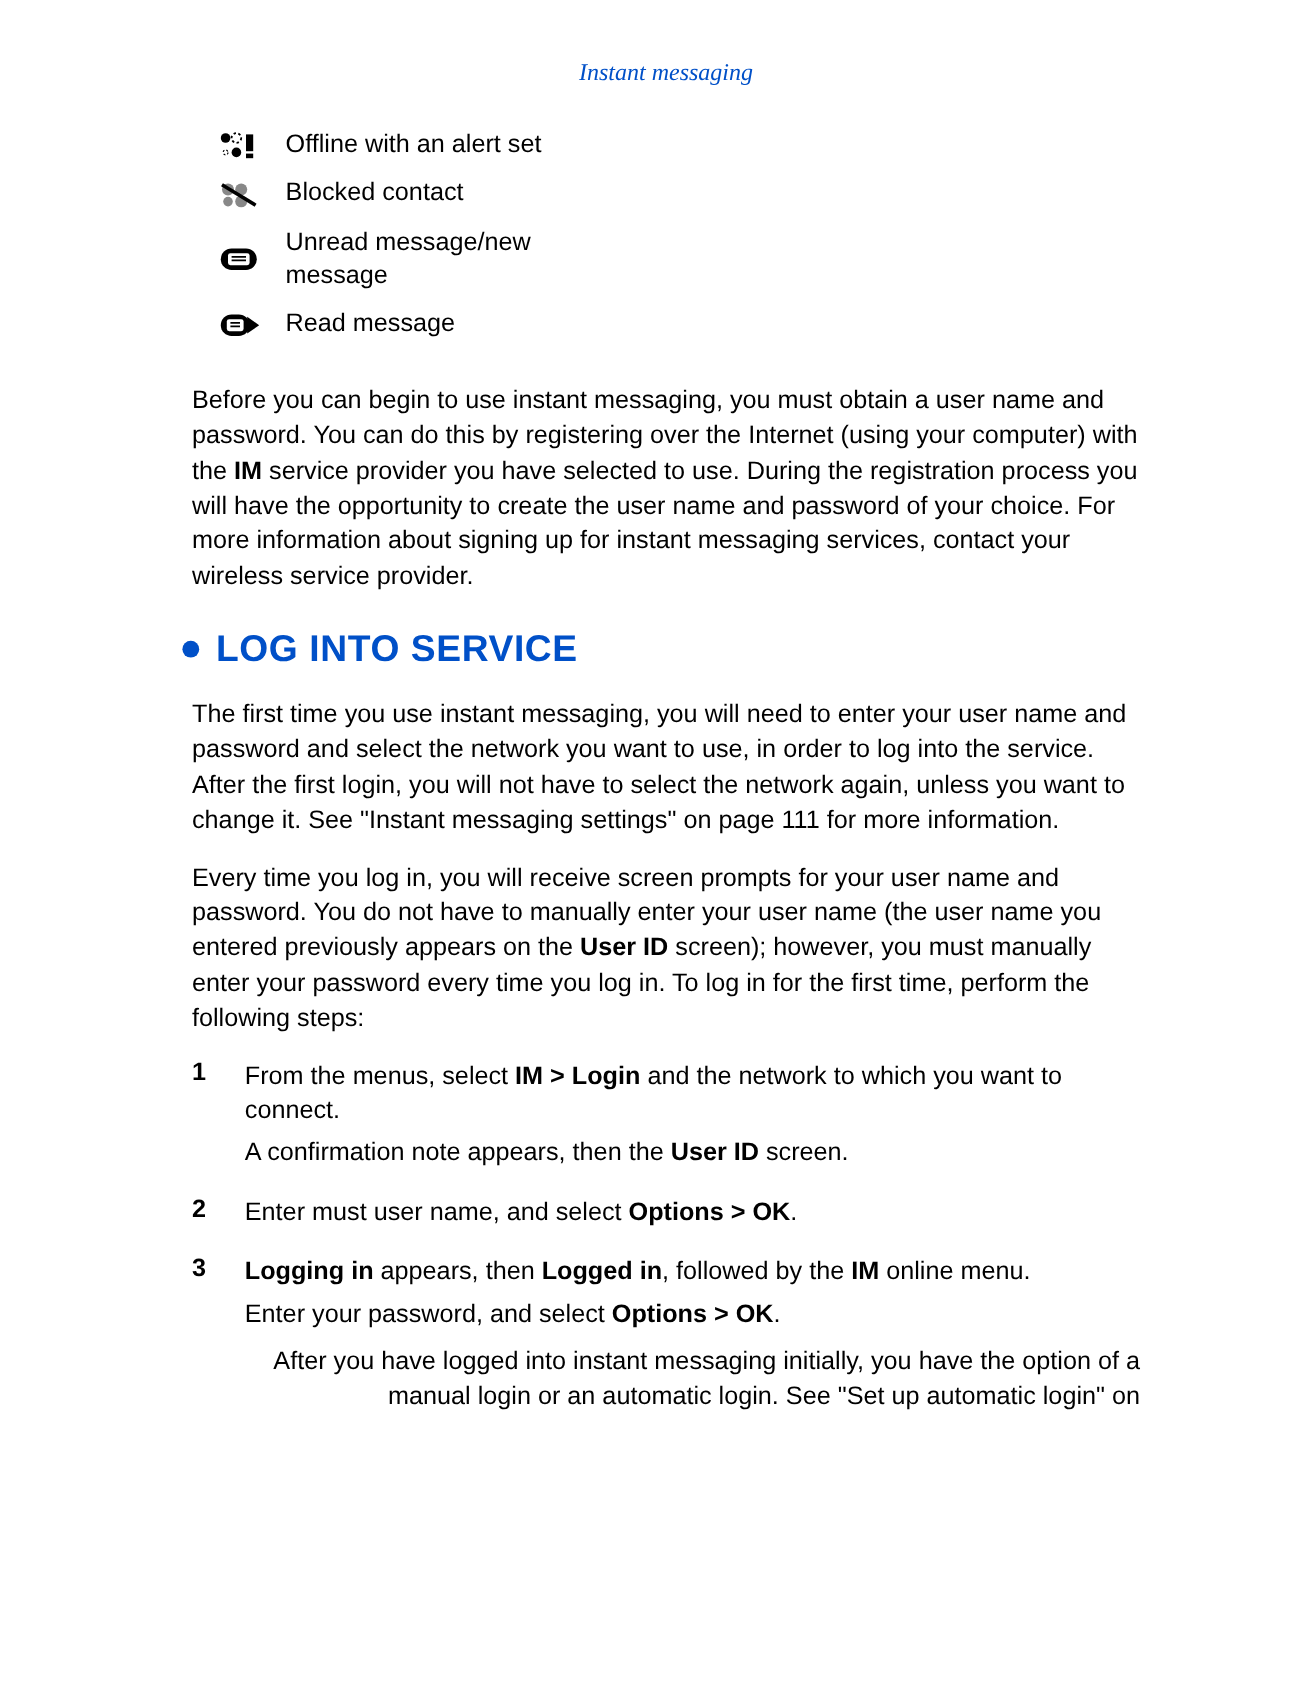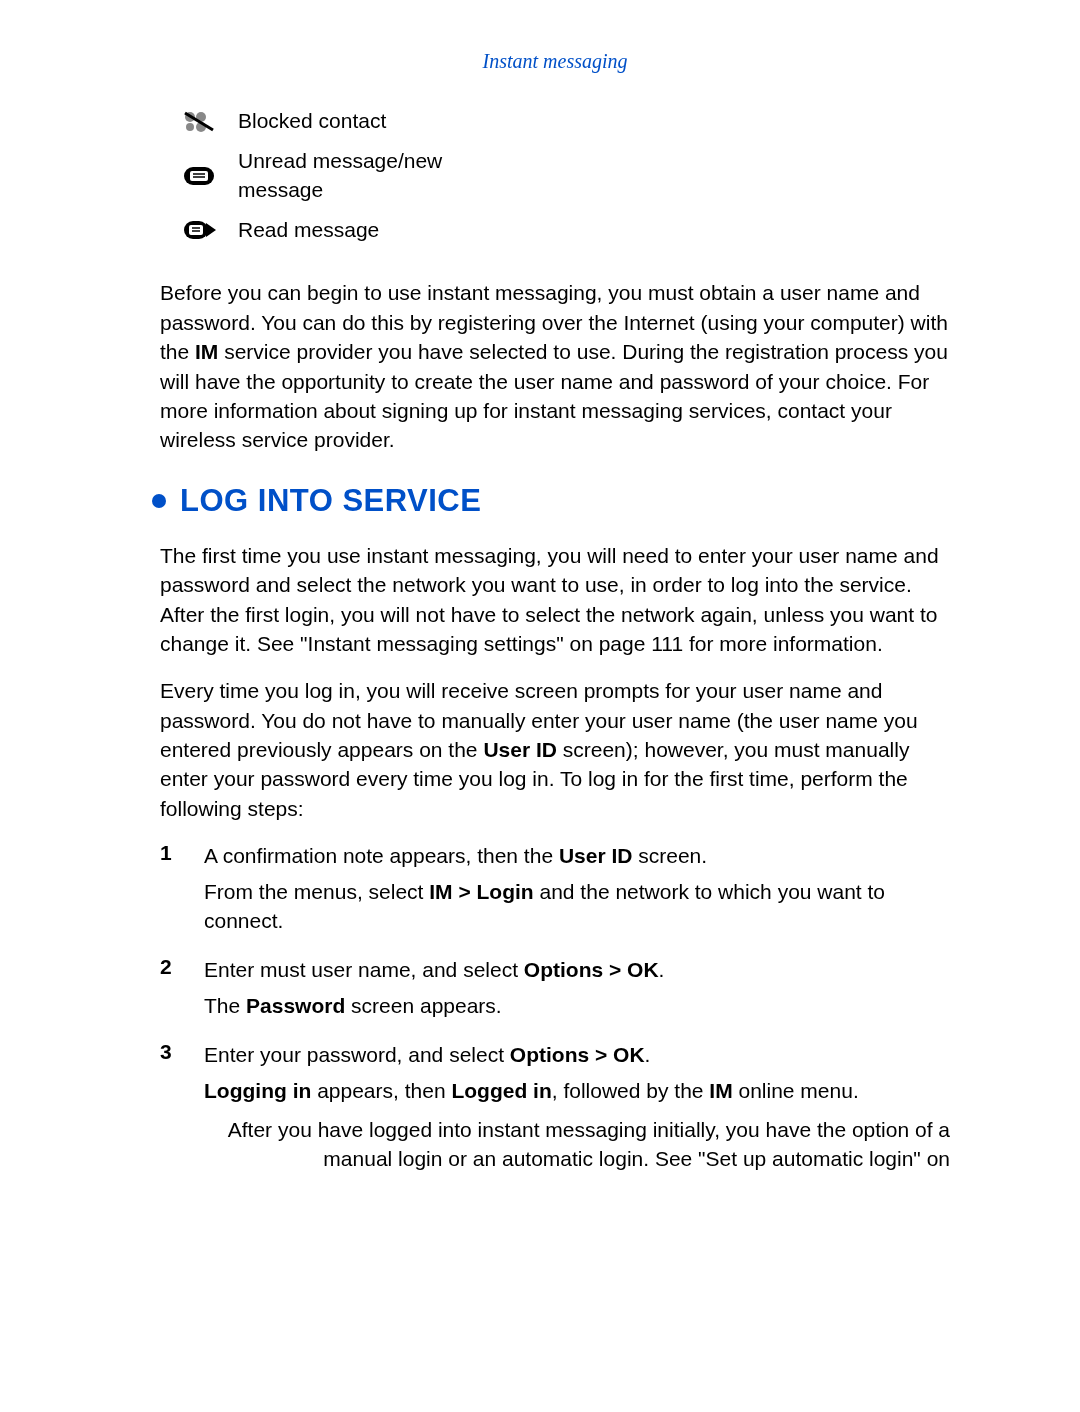--- a/index.html
+++ b/index.html
@@ -124,6 +124,19 @@
 
   <div class="legend">
 
+    <div class="legend-row">
+      <span class="legend-icon">
+        <svg width="34" height="22" viewBox="0 0 34 22">
+          <circle cx="5" cy="5" r="4" fill="#000"></circle>
+          <circle cx="14" cy="5" r="4" fill="none" stroke="#000" stroke-width="1.5" stroke-dasharray="2 2"></circle>
+          <circle cx="5" cy="17" r="2" fill="none" stroke="#000" stroke-width="1" stroke-dasharray="1.5 1.5"></circle>
+          <circle cx="14" cy="17" r="4" fill="#000"></circle>
+          <rect x="22" y="2" width="6" height="14" fill="#000"></rect>
+          <rect x="22" y="18" width="6" height="4" fill="#000"></rect>
+        </svg>
+      </span>
+      <span class="legend-text">Offline with an alert set</span>
+    </div>
 
     <div class="legend-row">
       <span class="legend-icon">

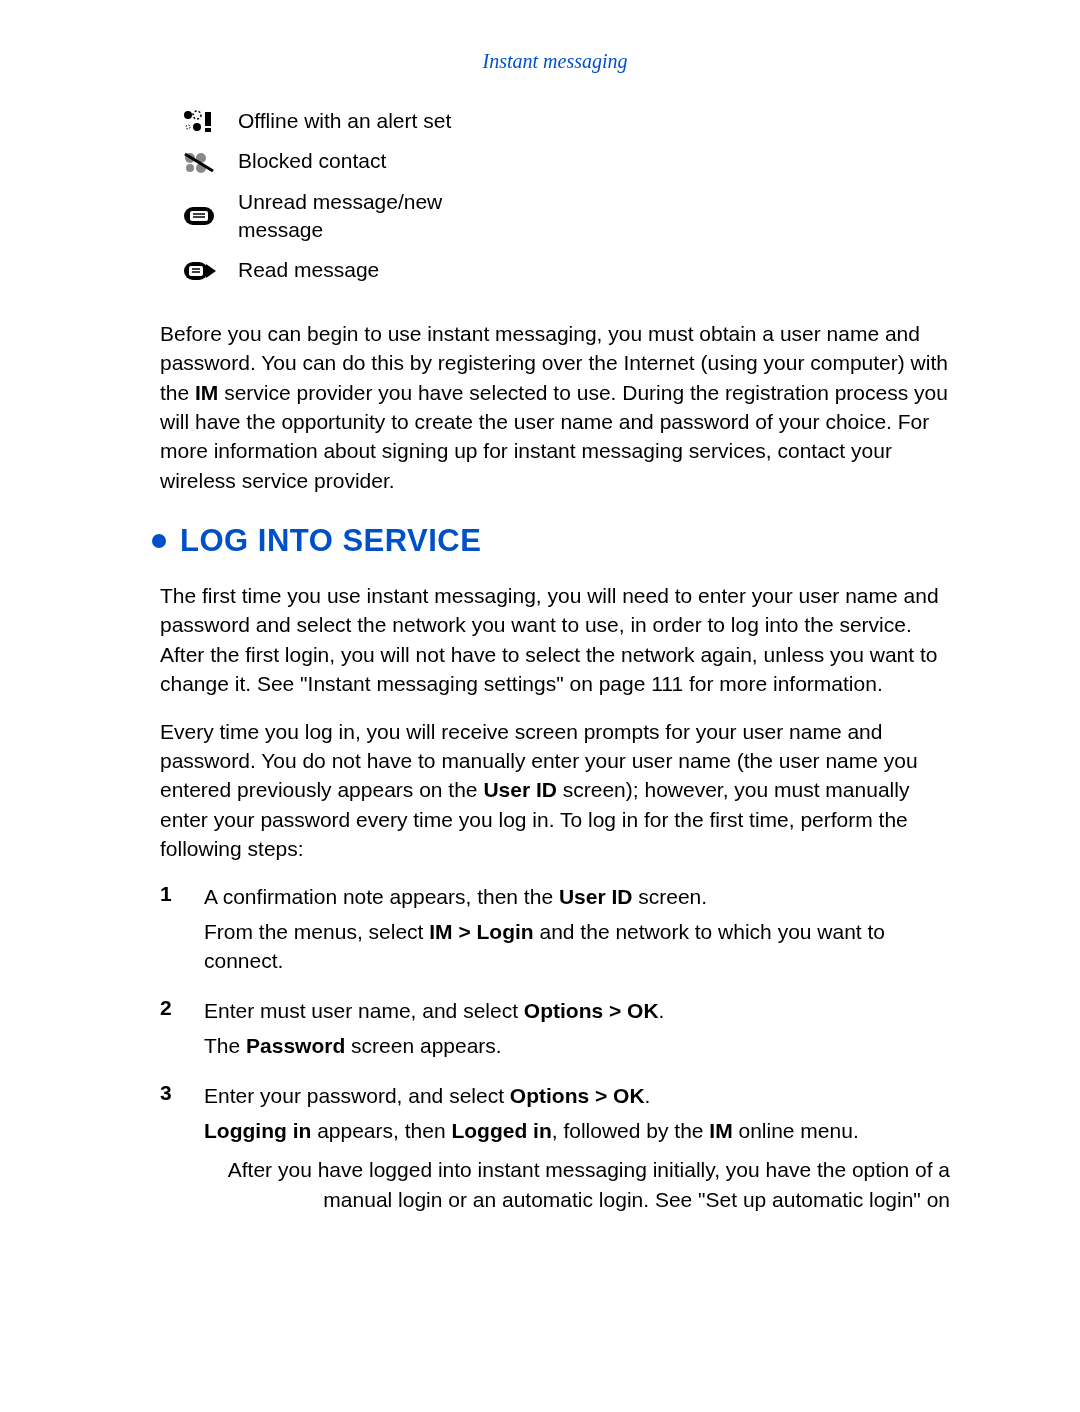--- a/index.html
+++ b/index.html
@@ -200,8 +200,8 @@
     <div class="step">
       <div class="step-num">1</div>
       <div class="step-body">
+        <p><span>From the menus, select </span><b>IM &gt; Login</b><span> and the network to which you want to connect.</span></p>
         <p><span>A confirmation note appears, then the </span><b>User ID</b><span> screen.</span></p>
-        <p><span>From the menus, select </span><b>IM &gt; Login</b><span> and the network to which you want to connect.</span></p>
       </div>
     </div>
 

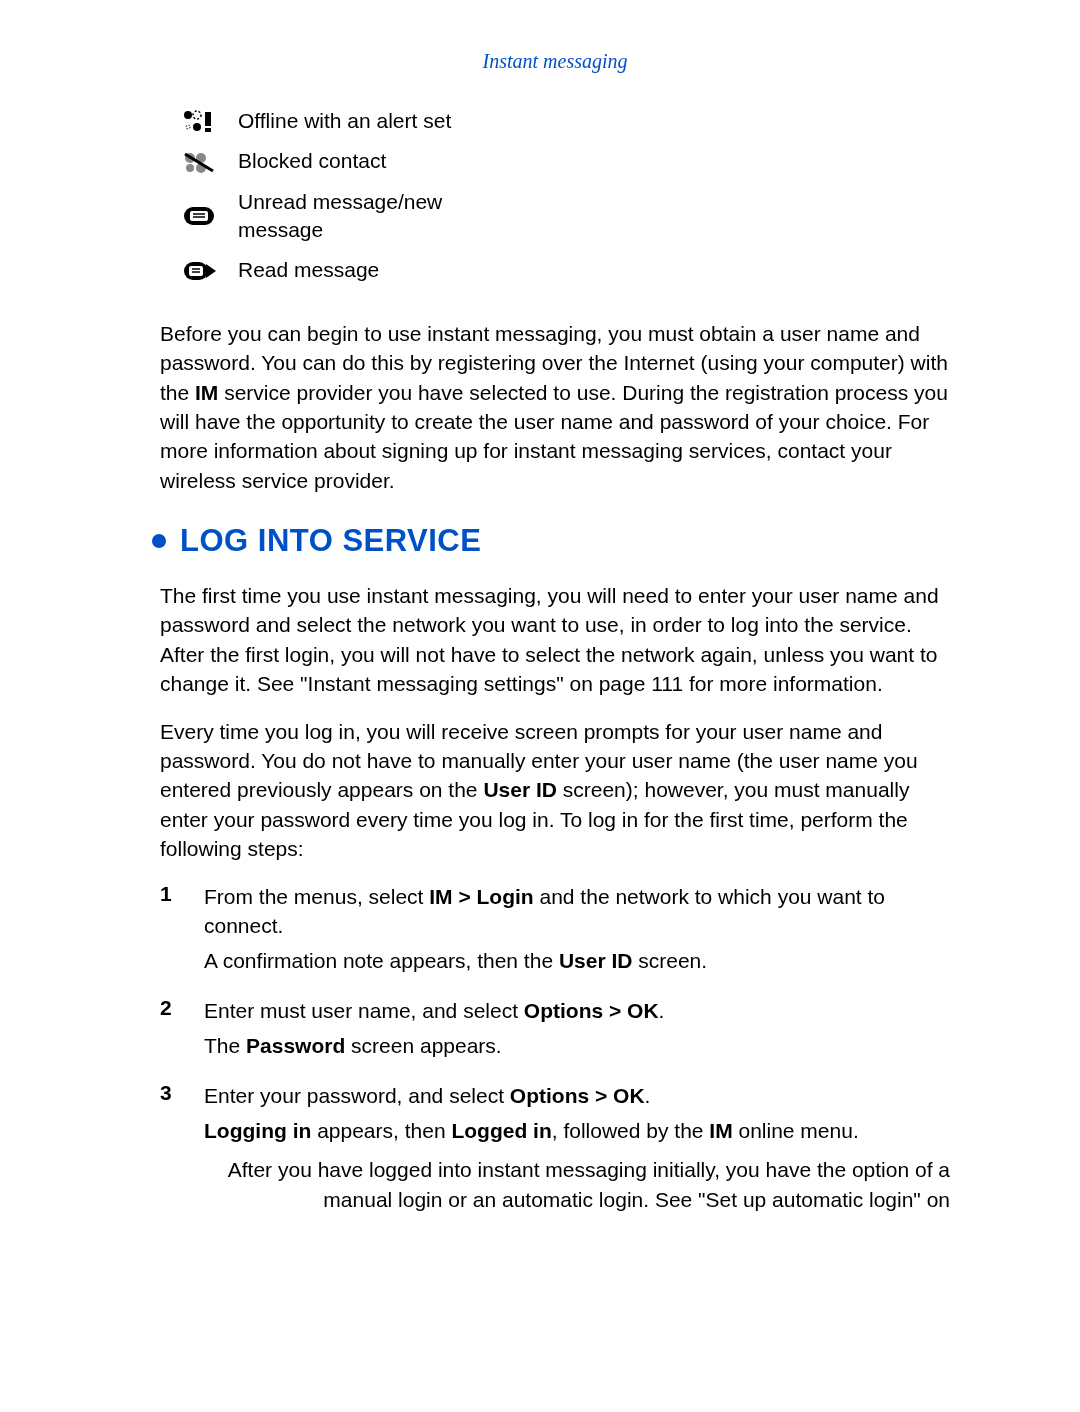--- a/index.html
+++ b/index.html
@@ -209,7 +209,6 @@
       <div class="step-num">2</div>
       <div class="step-body">
         <p><span>Enter must user name, and select </span><b>Options &gt; OK</b><span>.</span></p>
-        <p><span>The </span><b>Password</b><span> screen appears.</span></p>
       </div>
     </div>
 

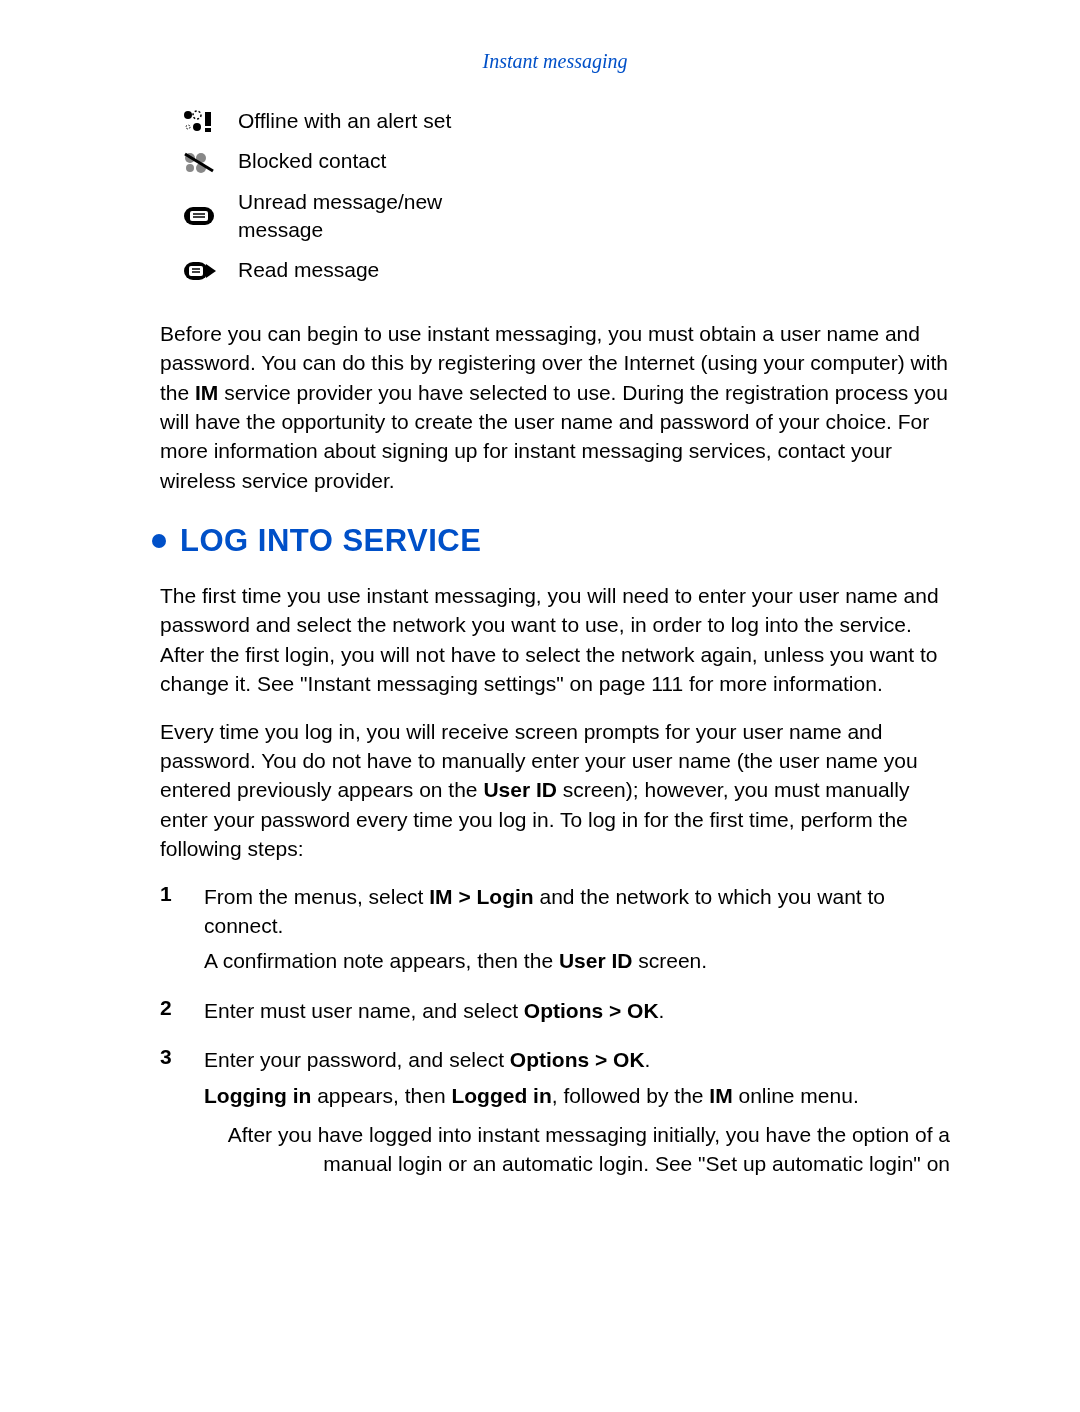--- a/index.html
+++ b/index.html
@@ -215,8 +215,8 @@
     <div class="step">
       <div class="step-num">3</div>
       <div class="step-body">
+        <p><b>Logging in</b><span> appears, then </span><b>Logged in</b><span>, followed by the </span><b>IM</b><span> online menu.</span></p>
         <p><span>Enter your password, and select </span><b>Options &gt; OK</b><span>.</span></p>
-        <p><b>Logging in</b><span> appears, then </span><b>Logged in</b><span>, followed by the </span><b>IM</b><span> online menu.</span></p>
         <p style="margin-top:10px;text-align:right;">After you have logged into instant messaging initially, you have the option of a manual login or an automatic login. See "Set up automatic login" on</p>
       </div>
     </div>

